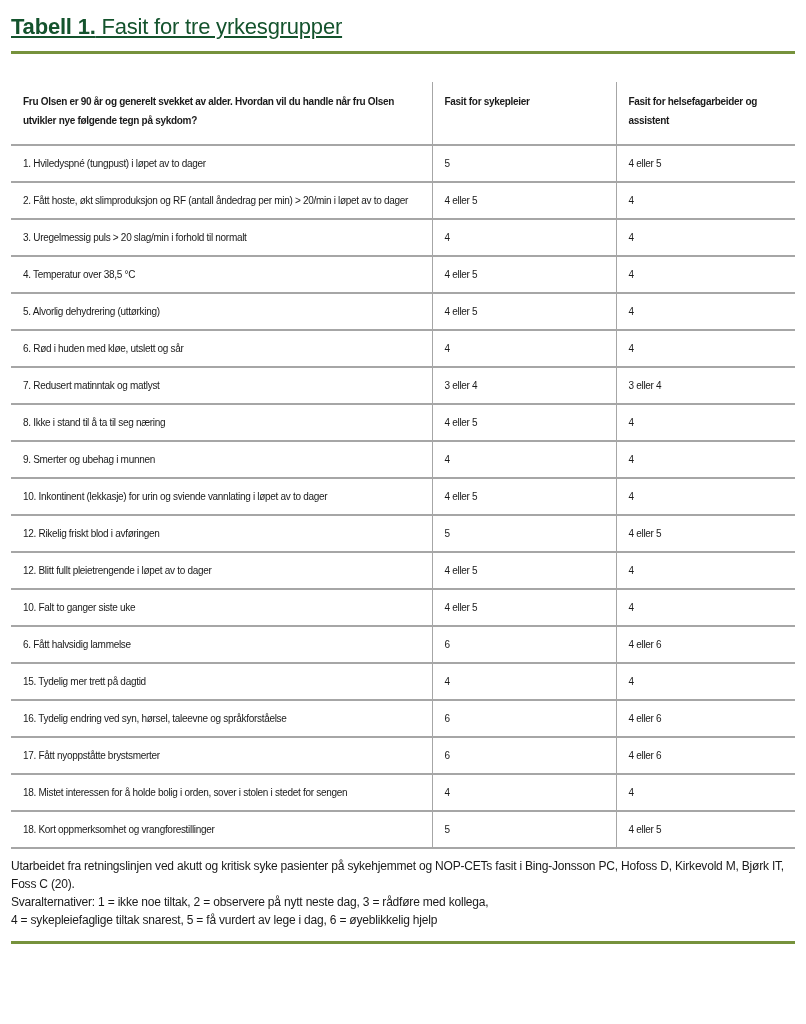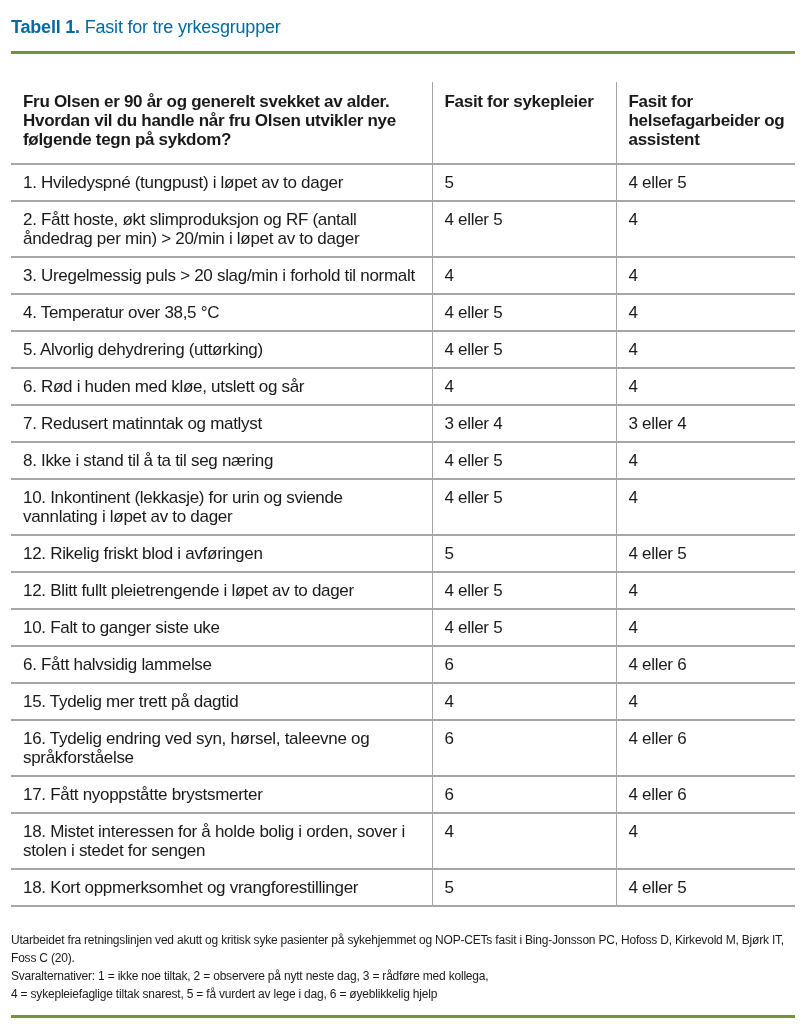--- a/index.html
+++ b/index.html
@@ -16,10 +16,11 @@
     overflow: hidden;
   }
   .title {
-    font-size: 18px;
+    font-size: 22px;
     line-height: 22px;
-    color: #0369a1;
+    color: #14532d;
     letter-spacing: -0.2px;
+    text-decoration: underline;
   }
   .title .title-label { font-weight: bold; }
   .rule-green {

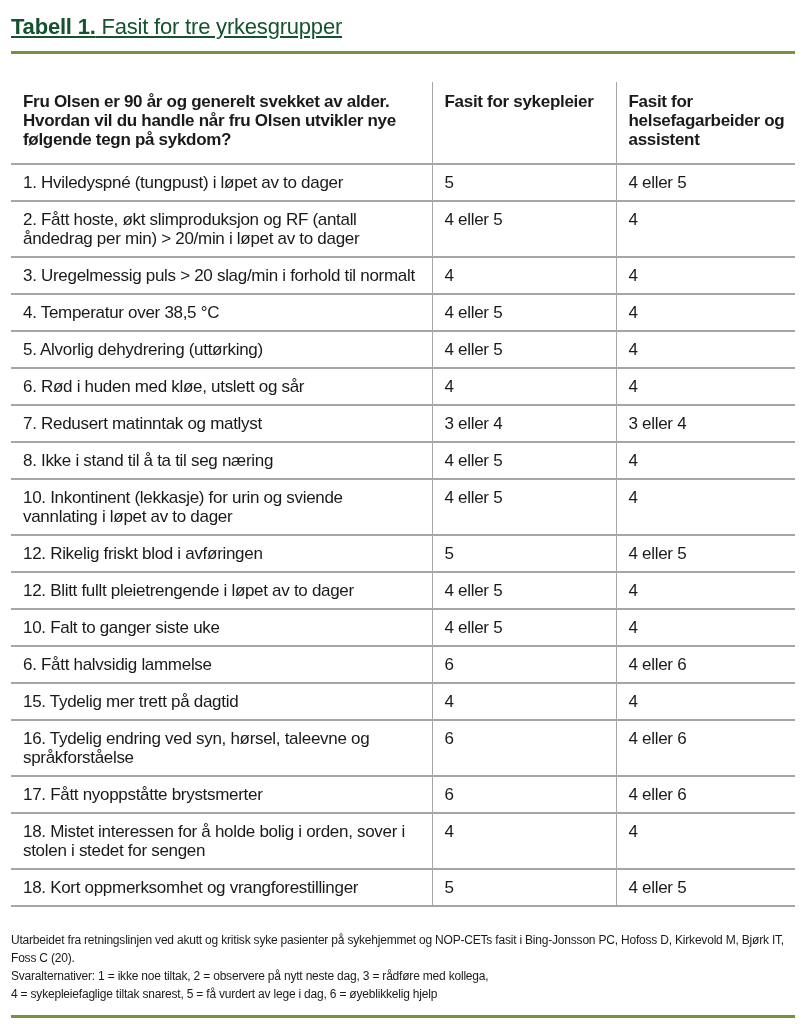--- a/index.html
+++ b/index.html
@@ -41,7 +41,7 @@
   col.c2 { width: 184px; }
   col.c3 { width: 179px; }
   th, td {
-    font-size: 17px;
+    font-size: 10px;
     line-height: 19px;
     letter-spacing: -0.3px;
     vertical-align: top;

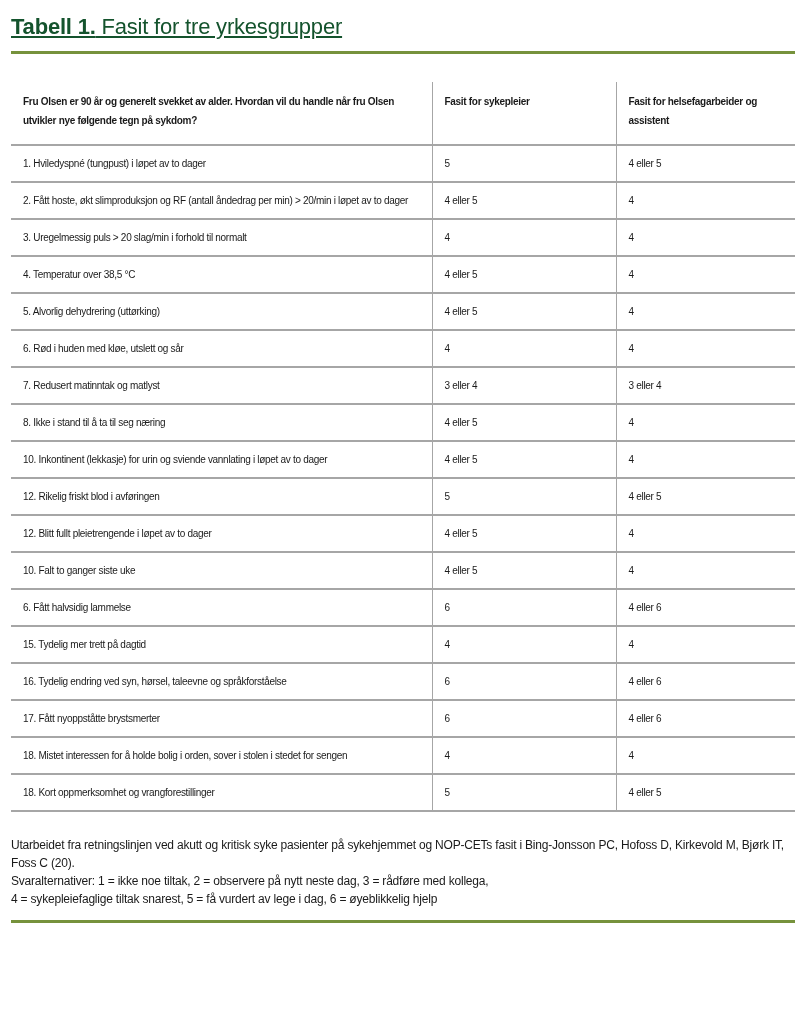--- a/index.html
+++ b/index.html
@@ -133,6 +133,11 @@
           <td>4</td>
         </tr>
         <tr>
+          <td>9. Smerter og ubehag i munnen</td>
+          <td>4</td>
+          <td>4</td>
+        </tr>
+        <tr>
           <td>10. Inkontinent (lekkasje) for urin og sviende vannlating i løpet av to dager</td>
           <td>4 eller 5</td>
           <td>4</td>

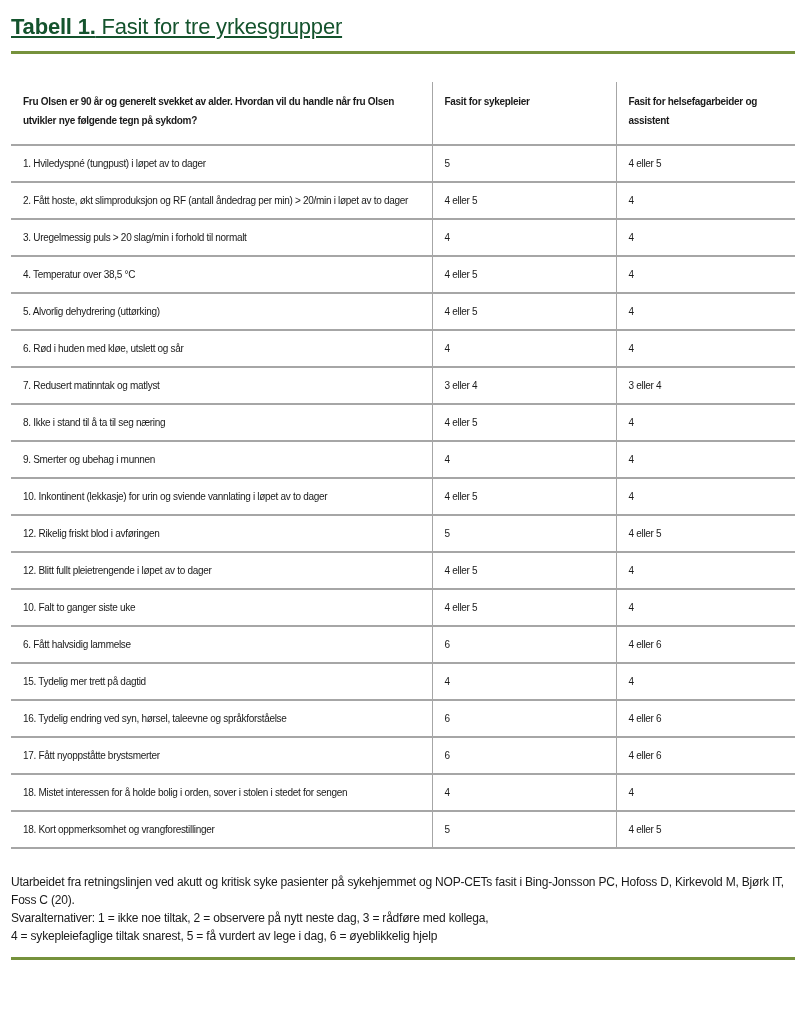--- a/index.html
+++ b/index.html
@@ -59,7 +59,7 @@
     border-left: 1.5px solid #a6a6a6;
   }
   .footnotes {
-    margin-top: 24px;
+    margin-top: 8px;
     font-size: 12px;
     line-height: 18px;
     letter-spacing: -0.2px;

